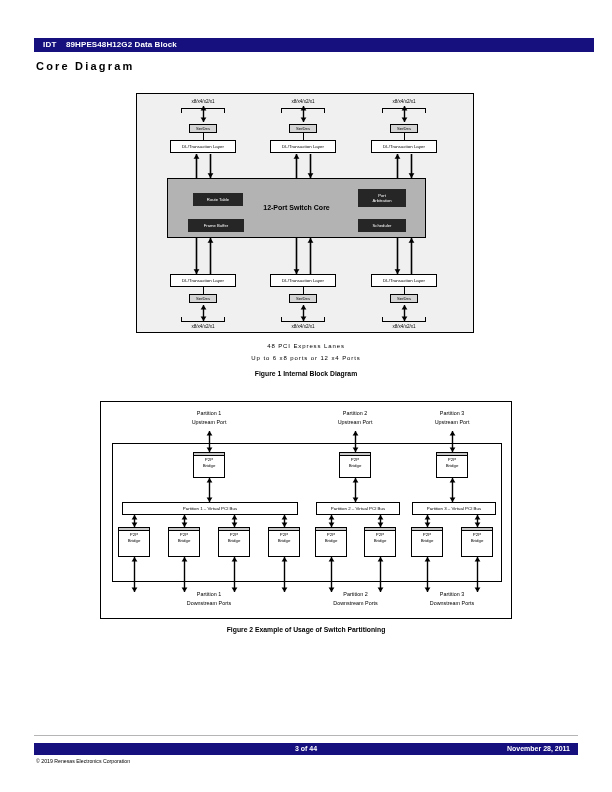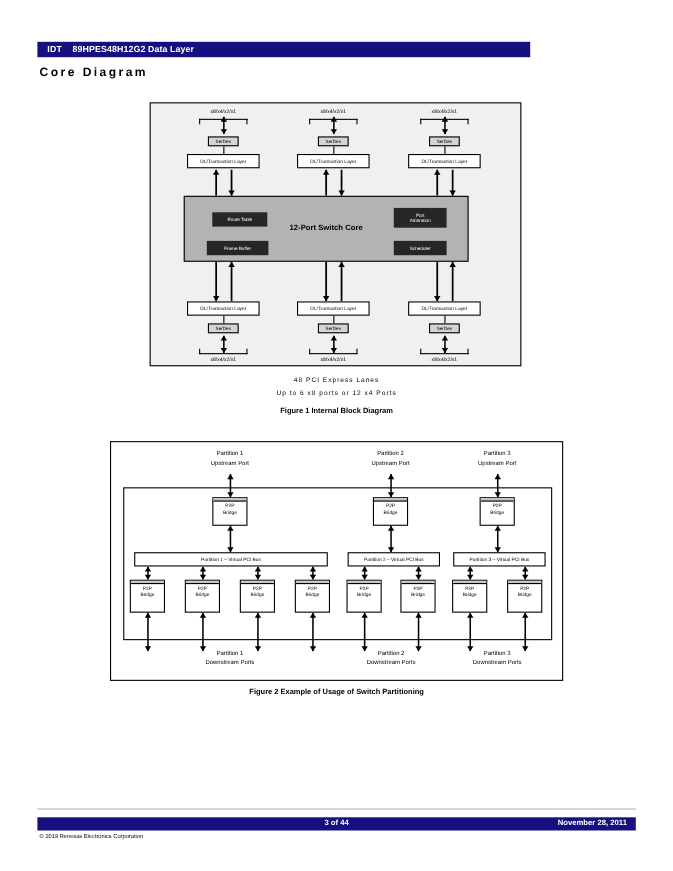--- a/index.html
+++ b/index.html
@@ -14,7 +14,7 @@
 
   
   .hdr-bar {
-    position: absolute; left: 34px; top: 38px; width: 448px; height: 14px;
+    position: absolute; left: 34px; top: 38px; width: 560px; height: 14px;
     background: #15107e;
   }
   .hdr-idt {

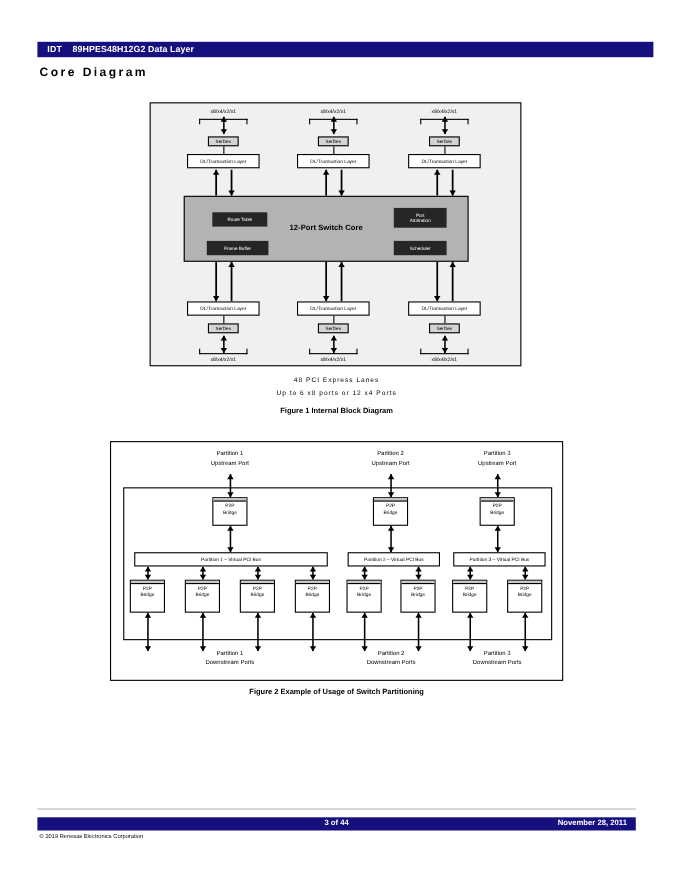--- a/index.html
+++ b/index.html
@@ -98,7 +98,7 @@
 
   <div class="hdr-bar">
     <span class="hdr-idt">IDT</span>
-    <span class="hdr-title">89HPES48H12G2 Data Layer</span>
+    <span class="hdr-title">89HPES48H12G2 Data Block</span>
   </div>
   <div class="section-title">Core Diagram</div>
 

